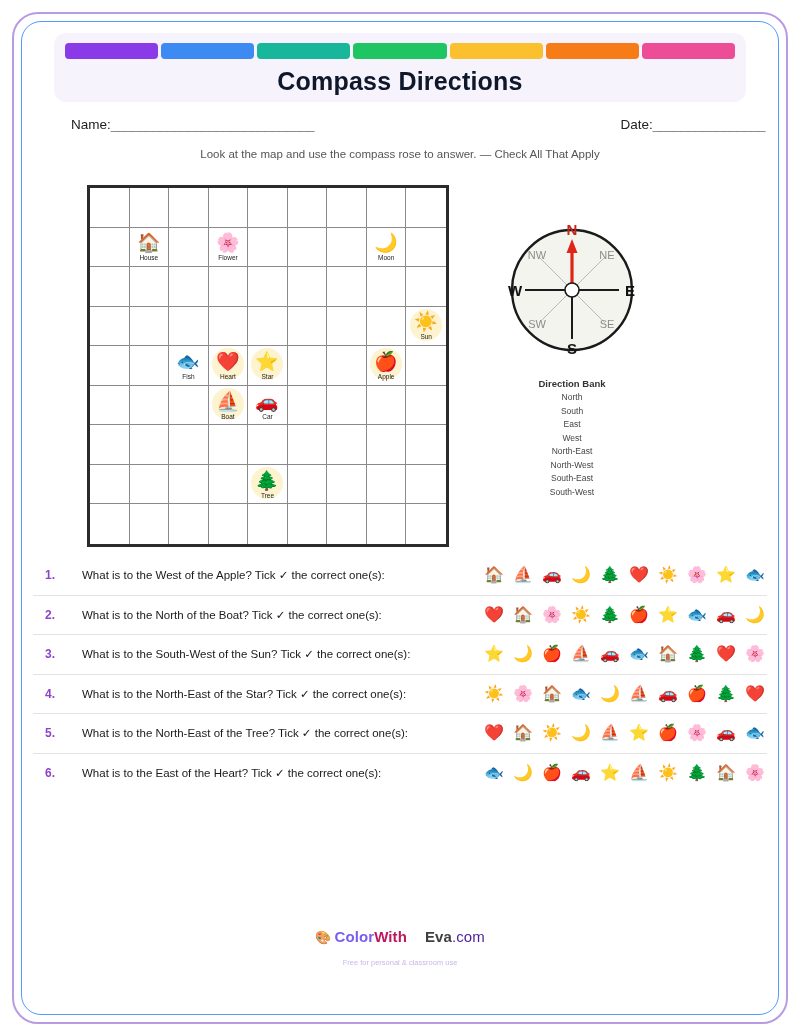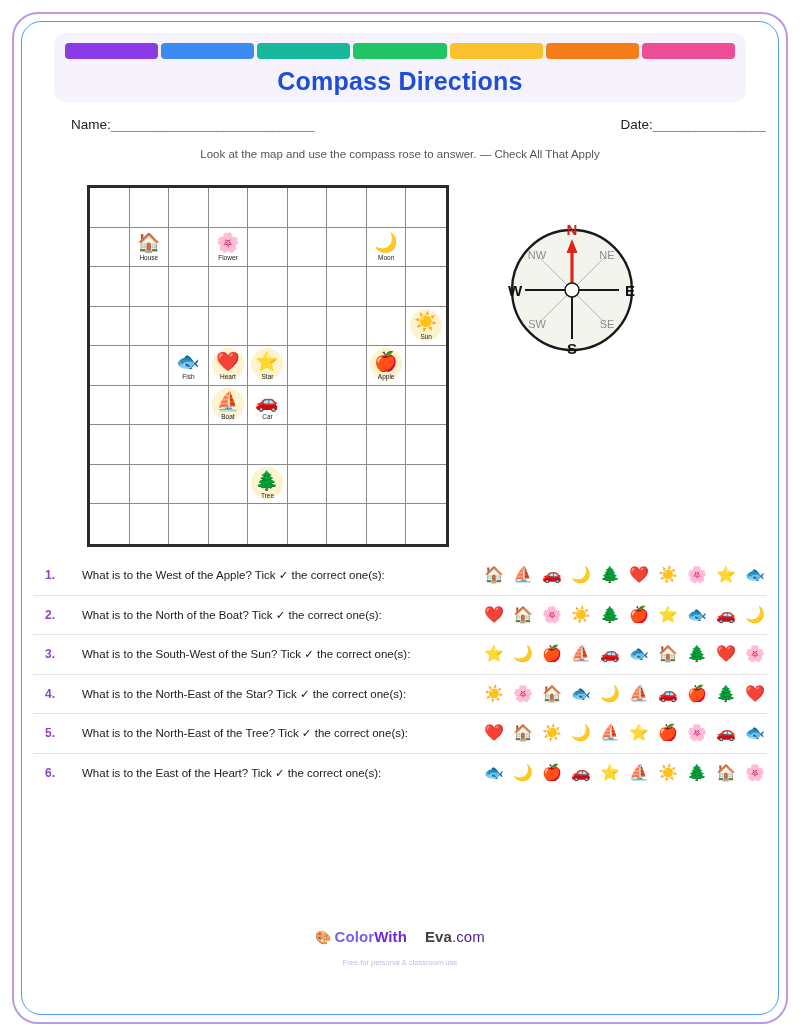--- a/index.html
+++ b/index.html
@@ -70,7 +70,7 @@
     text-align: center;
     font-size: 25px;
     font-weight: bold;
-    color: #1d4ed8;
+    color: #0f172a;
     letter-spacing: 0.2px;
   }
 

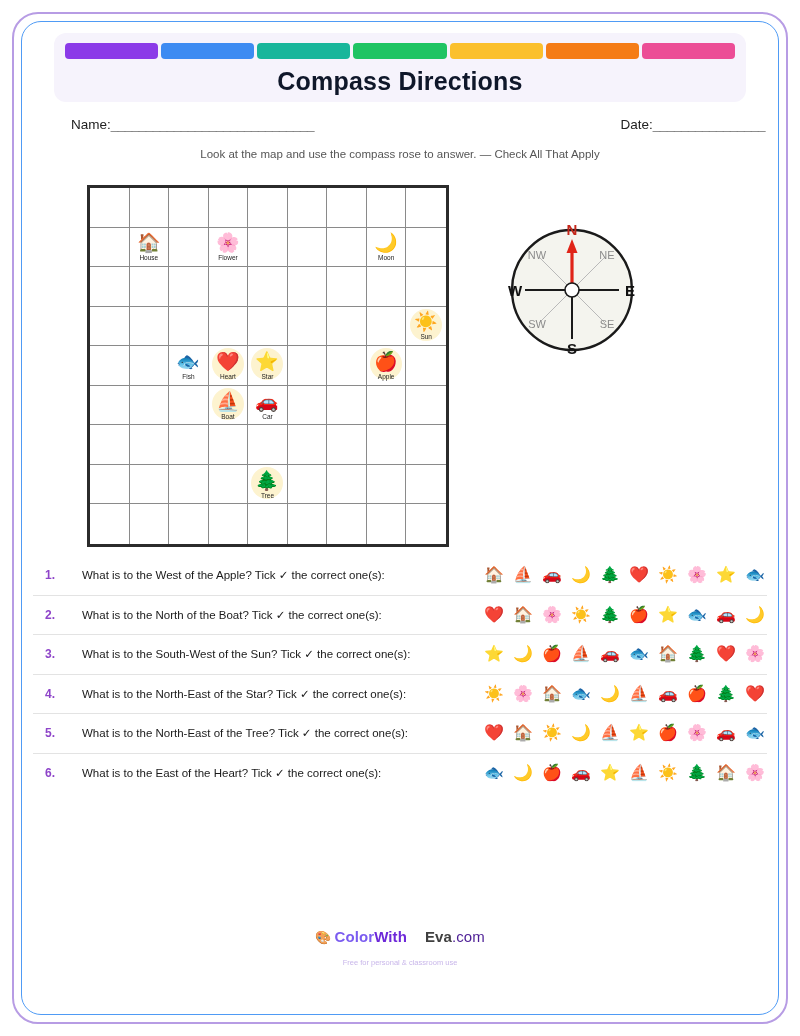--- a/index.html
+++ b/index.html
@@ -430,6 +430,19 @@
       </svg>
     </div>
 
+    <div id="direction-bank">
+      <div class="db-title">Direction Bank</div>
+      <div id="db-list">
+          <div class="db-item">North</div>
+          <div class="db-item">South</div>
+          <div class="db-item">East</div>
+          <div class="db-item">West</div>
+          <div class="db-item">North-East</div>
+          <div class="db-item">North-West</div>
+          <div class="db-item">South-East</div>
+          <div class="db-item">South-West</div>
+        </div>
+    </div>
 
     <div id="questions">
         <div class="q-row">

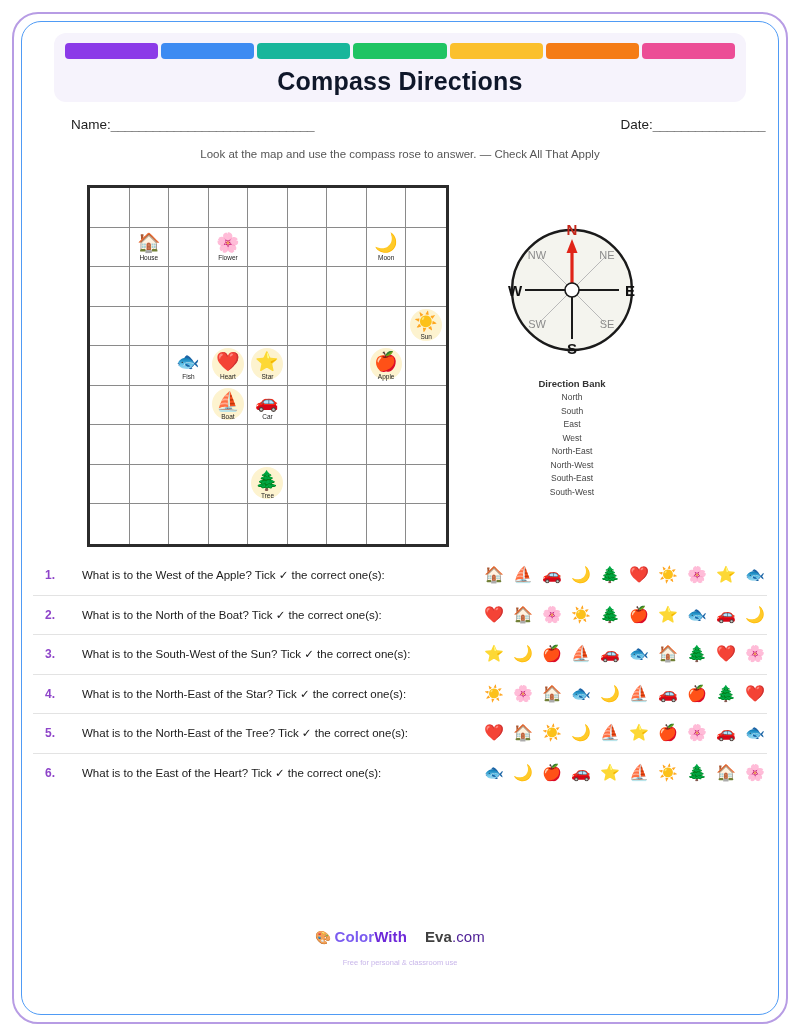--- a/index.html
+++ b/index.html
@@ -240,7 +240,7 @@
   }
   .f-palette { font-size: 13px; margin-right: 3px; }
   .f-color { color: #7b5cf0; margin-top: 32px; }
-  .f-with  { color: #6d28d9; }
+  .f-with  { color: #be185d; }
   .f-eva   { color: #404040; margin-left: 18px; }
   .f-dotcom{ color: #4c1d95; font-weight: normal; }
   .f-line2 {

